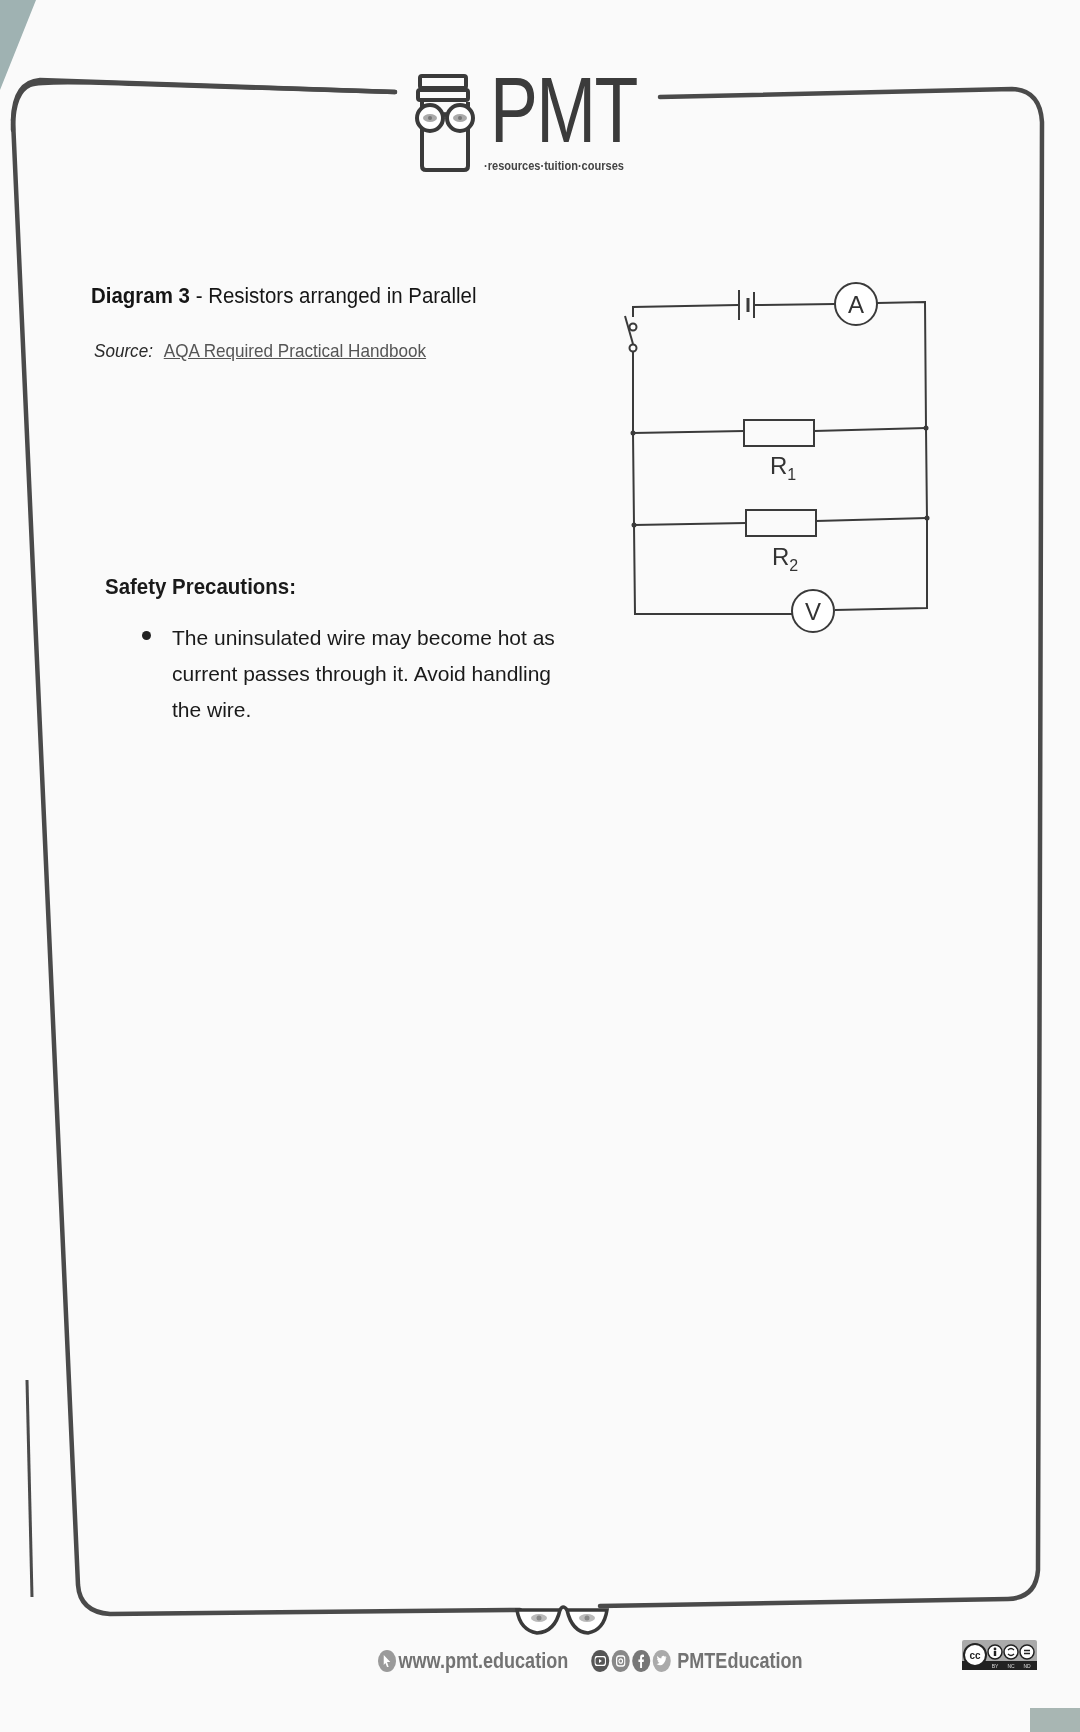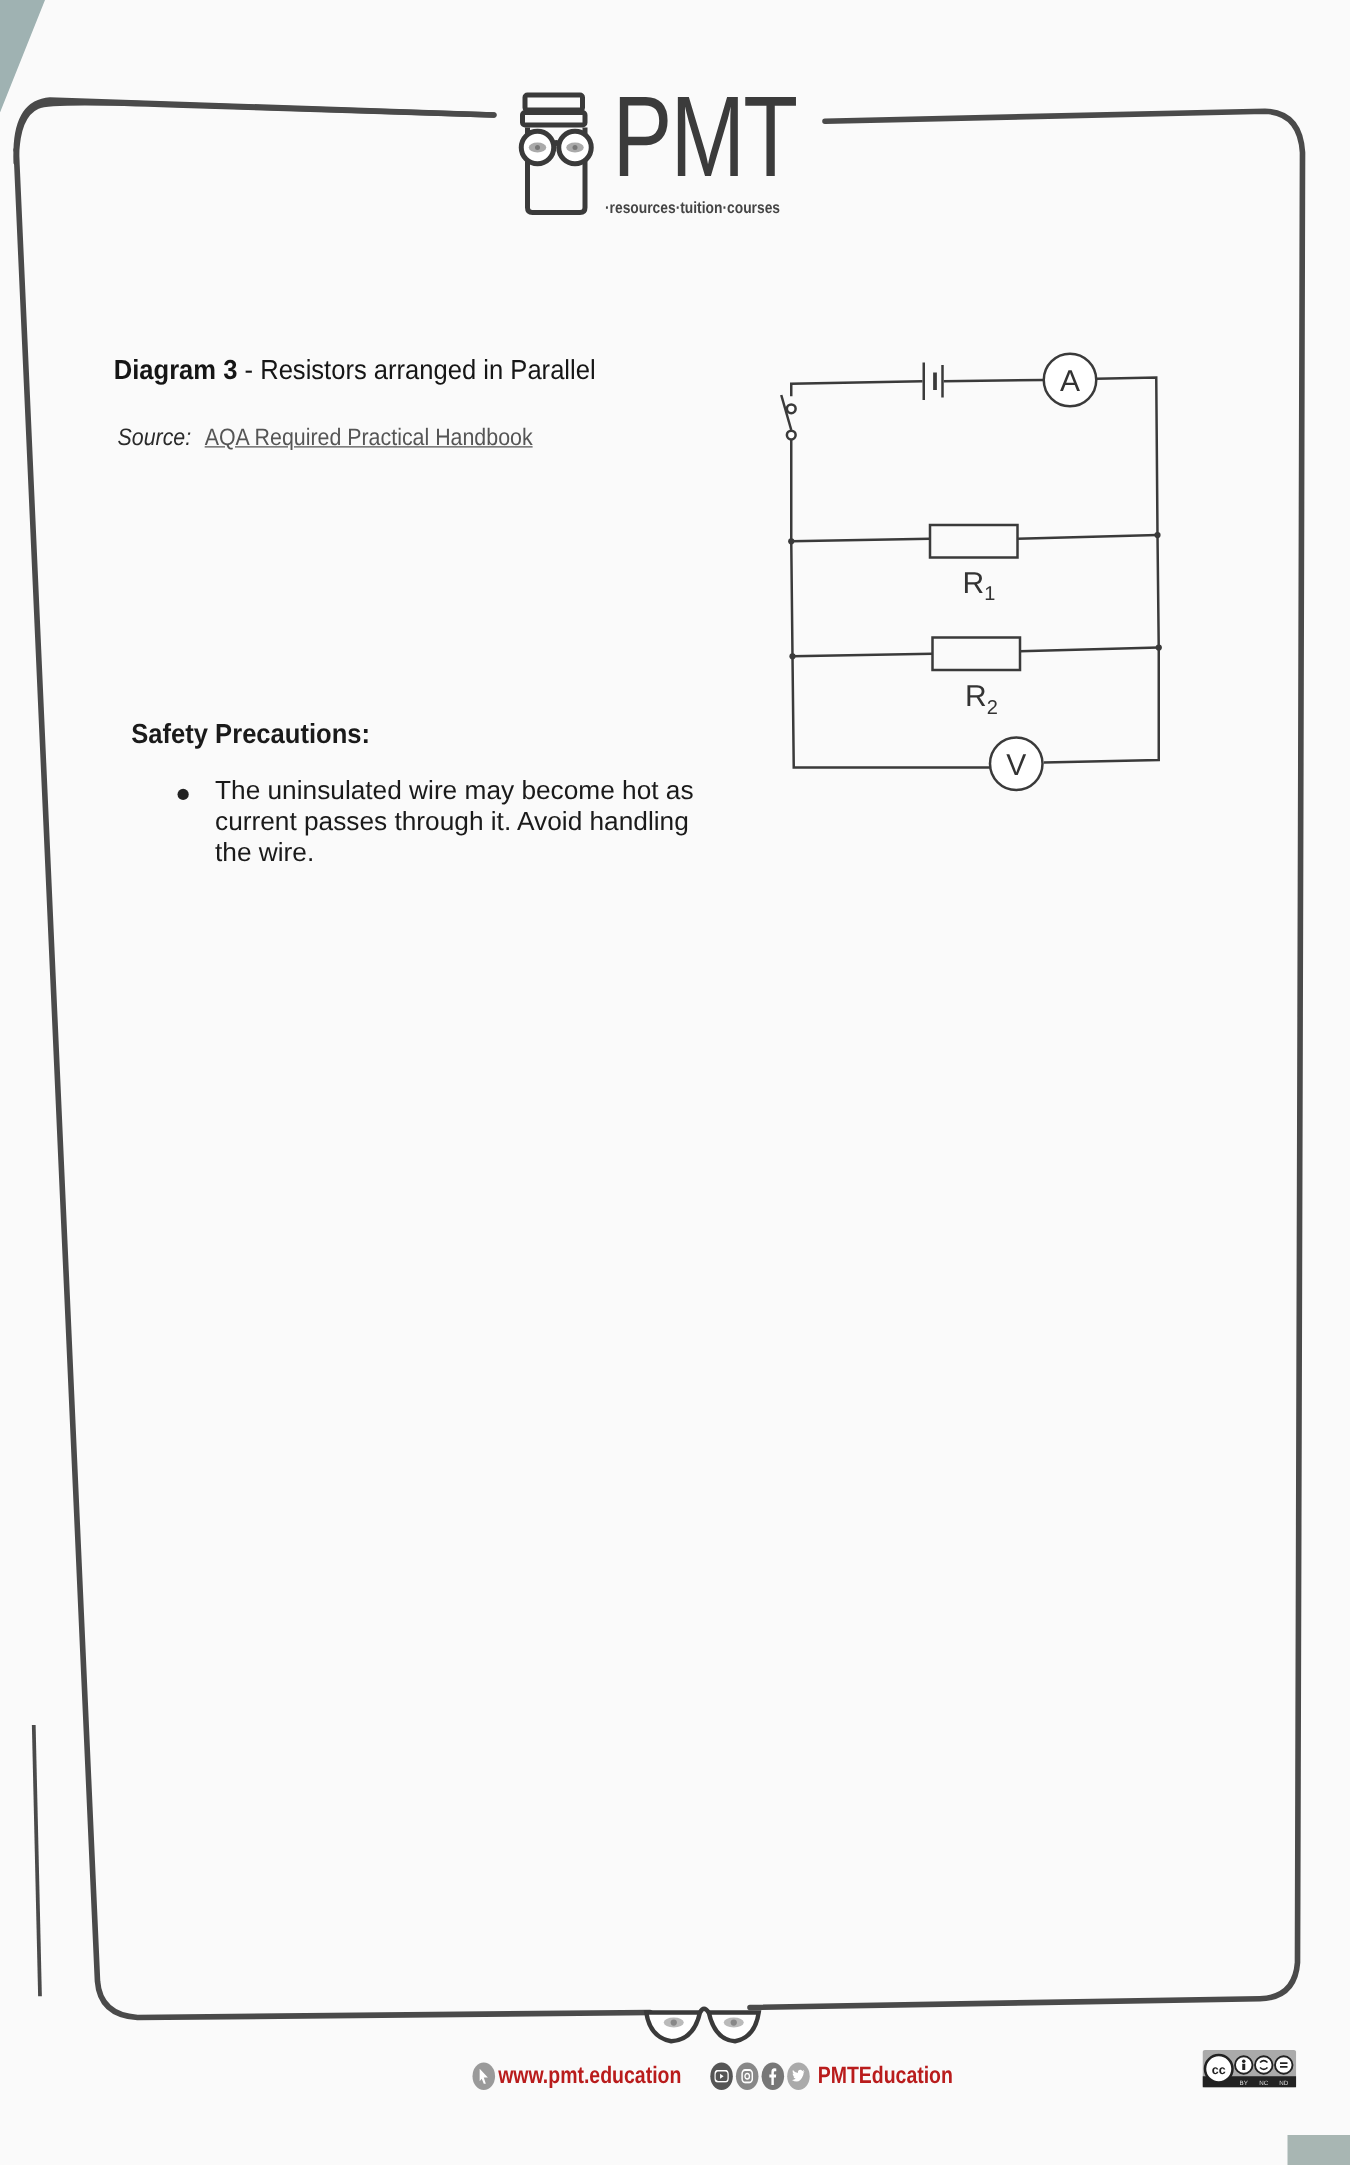--- a/index.html
+++ b/index.html
@@ -43,7 +43,7 @@
   .safety-heading { left: 105px; top: 574px; font-size: 22px; font-weight: bold;
     color: #1a1a1a; transform: scaleX(0.93); transform-origin: left top; white-space: nowrap; }
   .safety-list { left: 140px; top: 620px; width: 440px; margin: 0; padding: 0; list-style: none; }
-  .safety-list li { position: relative; padding-left: 32px; font-size: 21px; line-height: 25px;
+  .safety-list li { position: relative; padding-left: 32px; font-size: 21px; line-height: 36px;
     color: #1a1a1a; }
   .safety-list li::before { content: ""; position: absolute; left: 2px; top: 11px;
     width: 9px; height: 9px; border-radius: 50%; background: #222; }

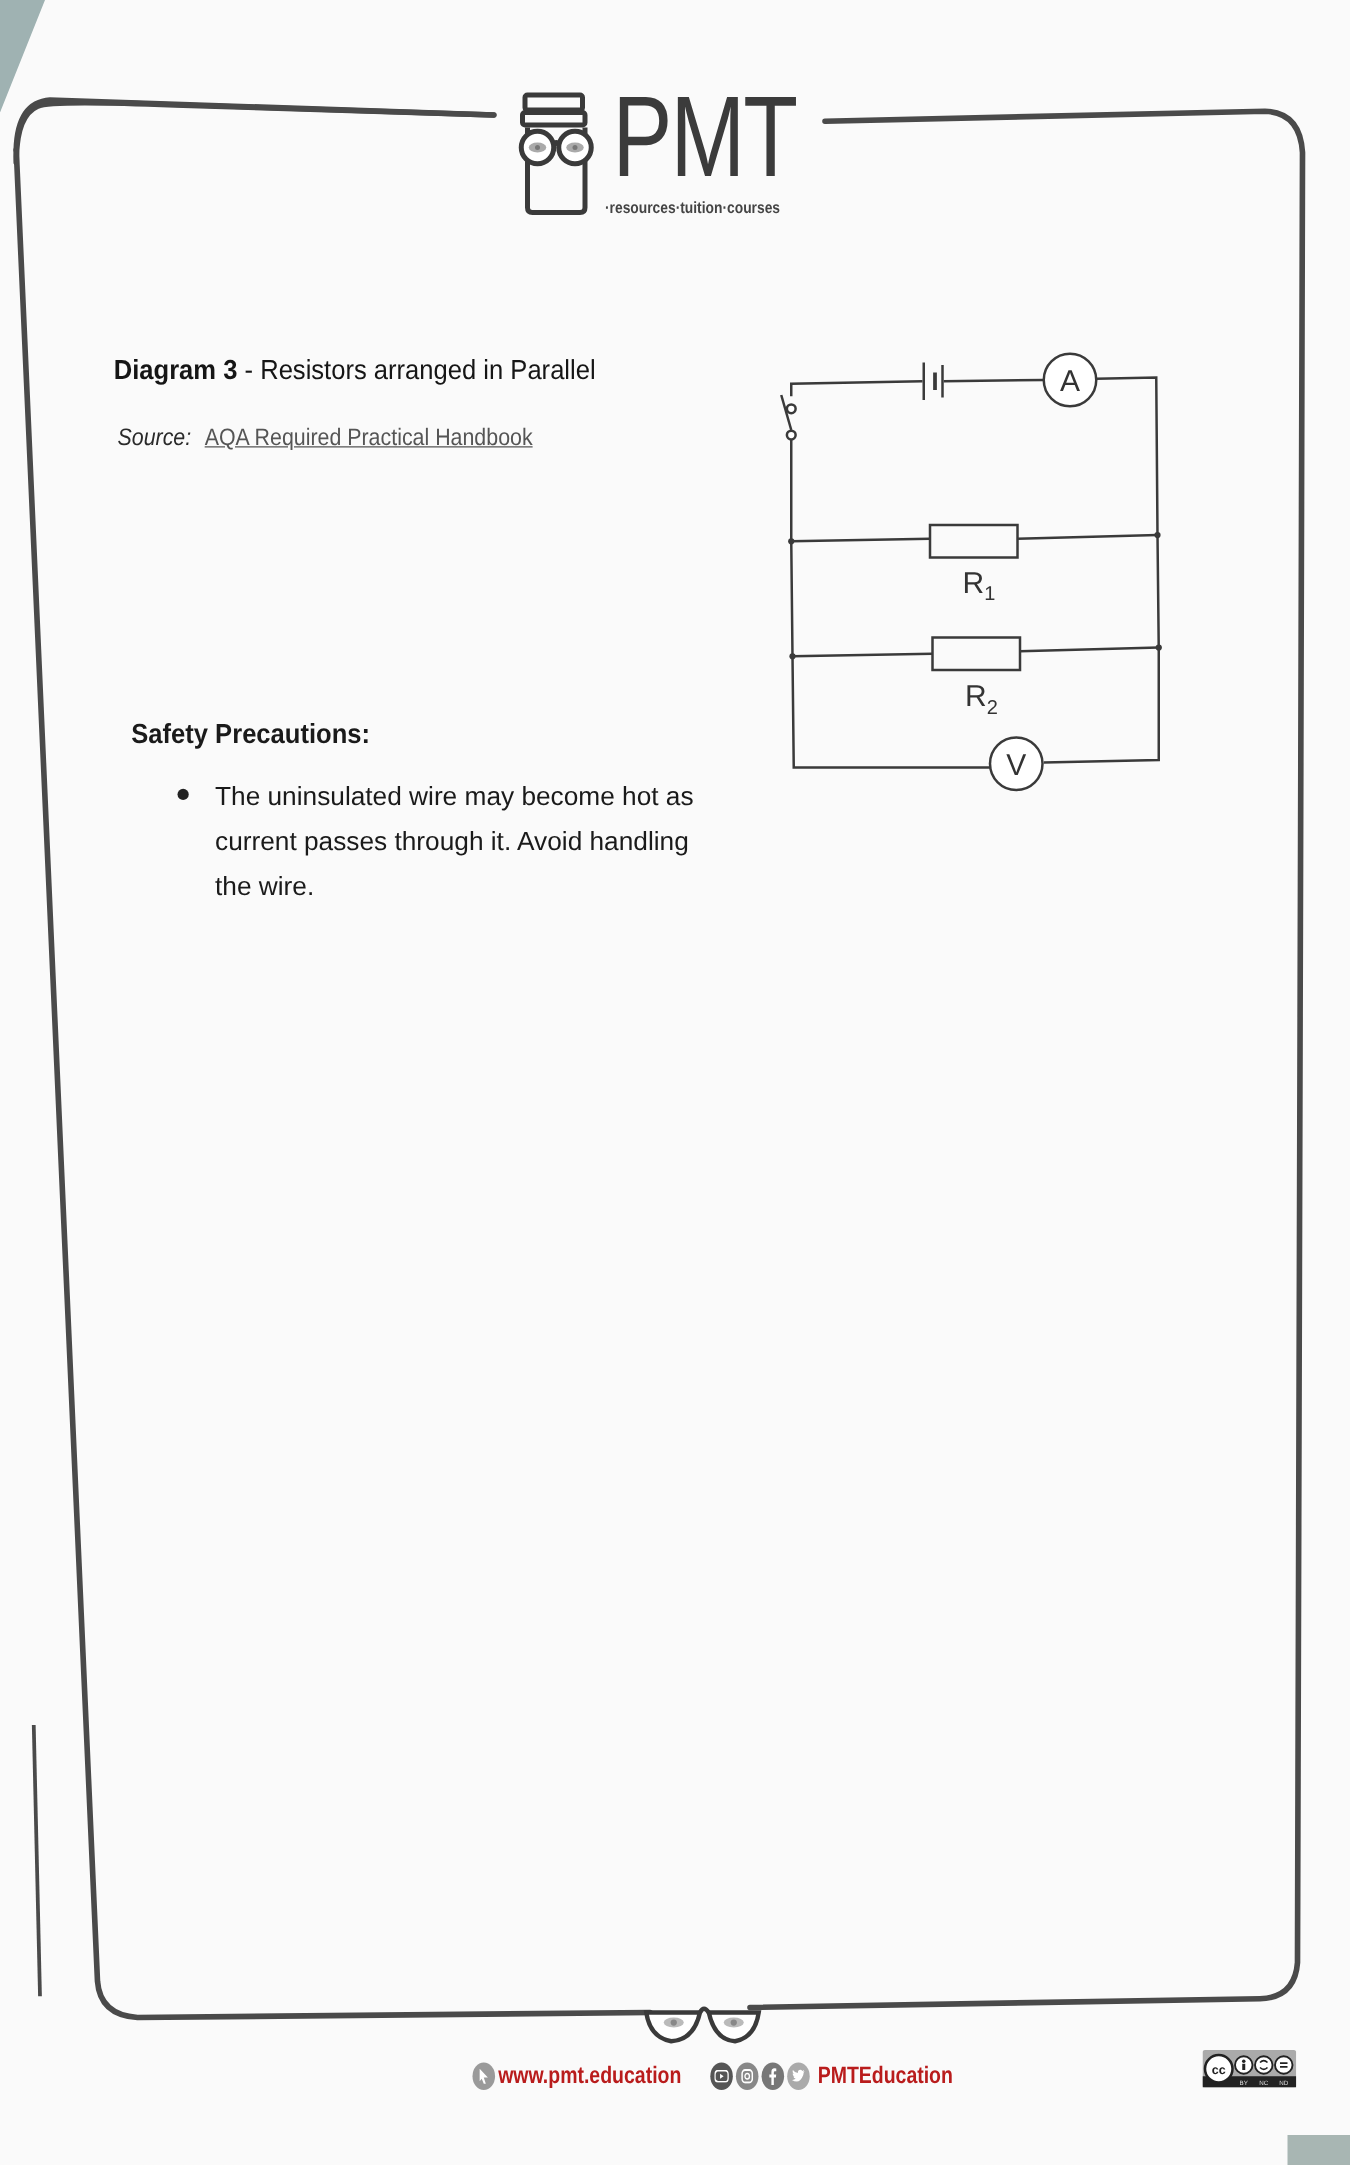--- a/index.html
+++ b/index.html
@@ -51,7 +51,7 @@
   .circuit { left: 620px; top: 280px; width: 320px; height: 360px; }
 
   .footer { left: 378px; top: 1646px; height: 30px; display: flex; align-items: center;
-    font-size: 19px; font-weight: bold; color: #b91c1c; white-space: nowrap; }
+    font-size: 22px; font-weight: bold; color: #737373; white-space: nowrap; }
   .footer .scale { transform: scaleX(0.82); transform-origin: left center; display: flex; align-items: center; }
   .ficon { width: 22px; height: 22px; border-radius: 50%; display: inline-flex; align-items: center;
     justify-content: center; margin-right: 3px; }

